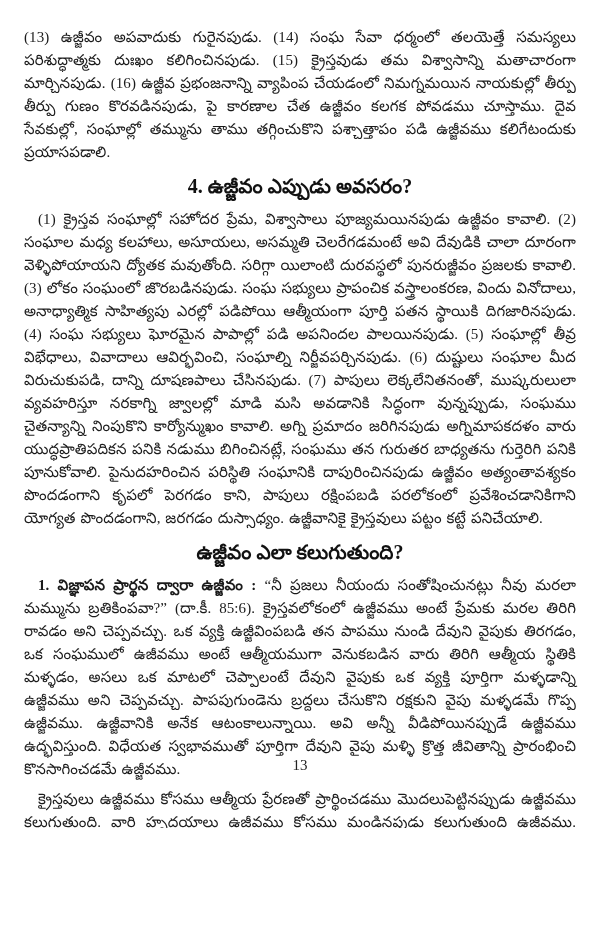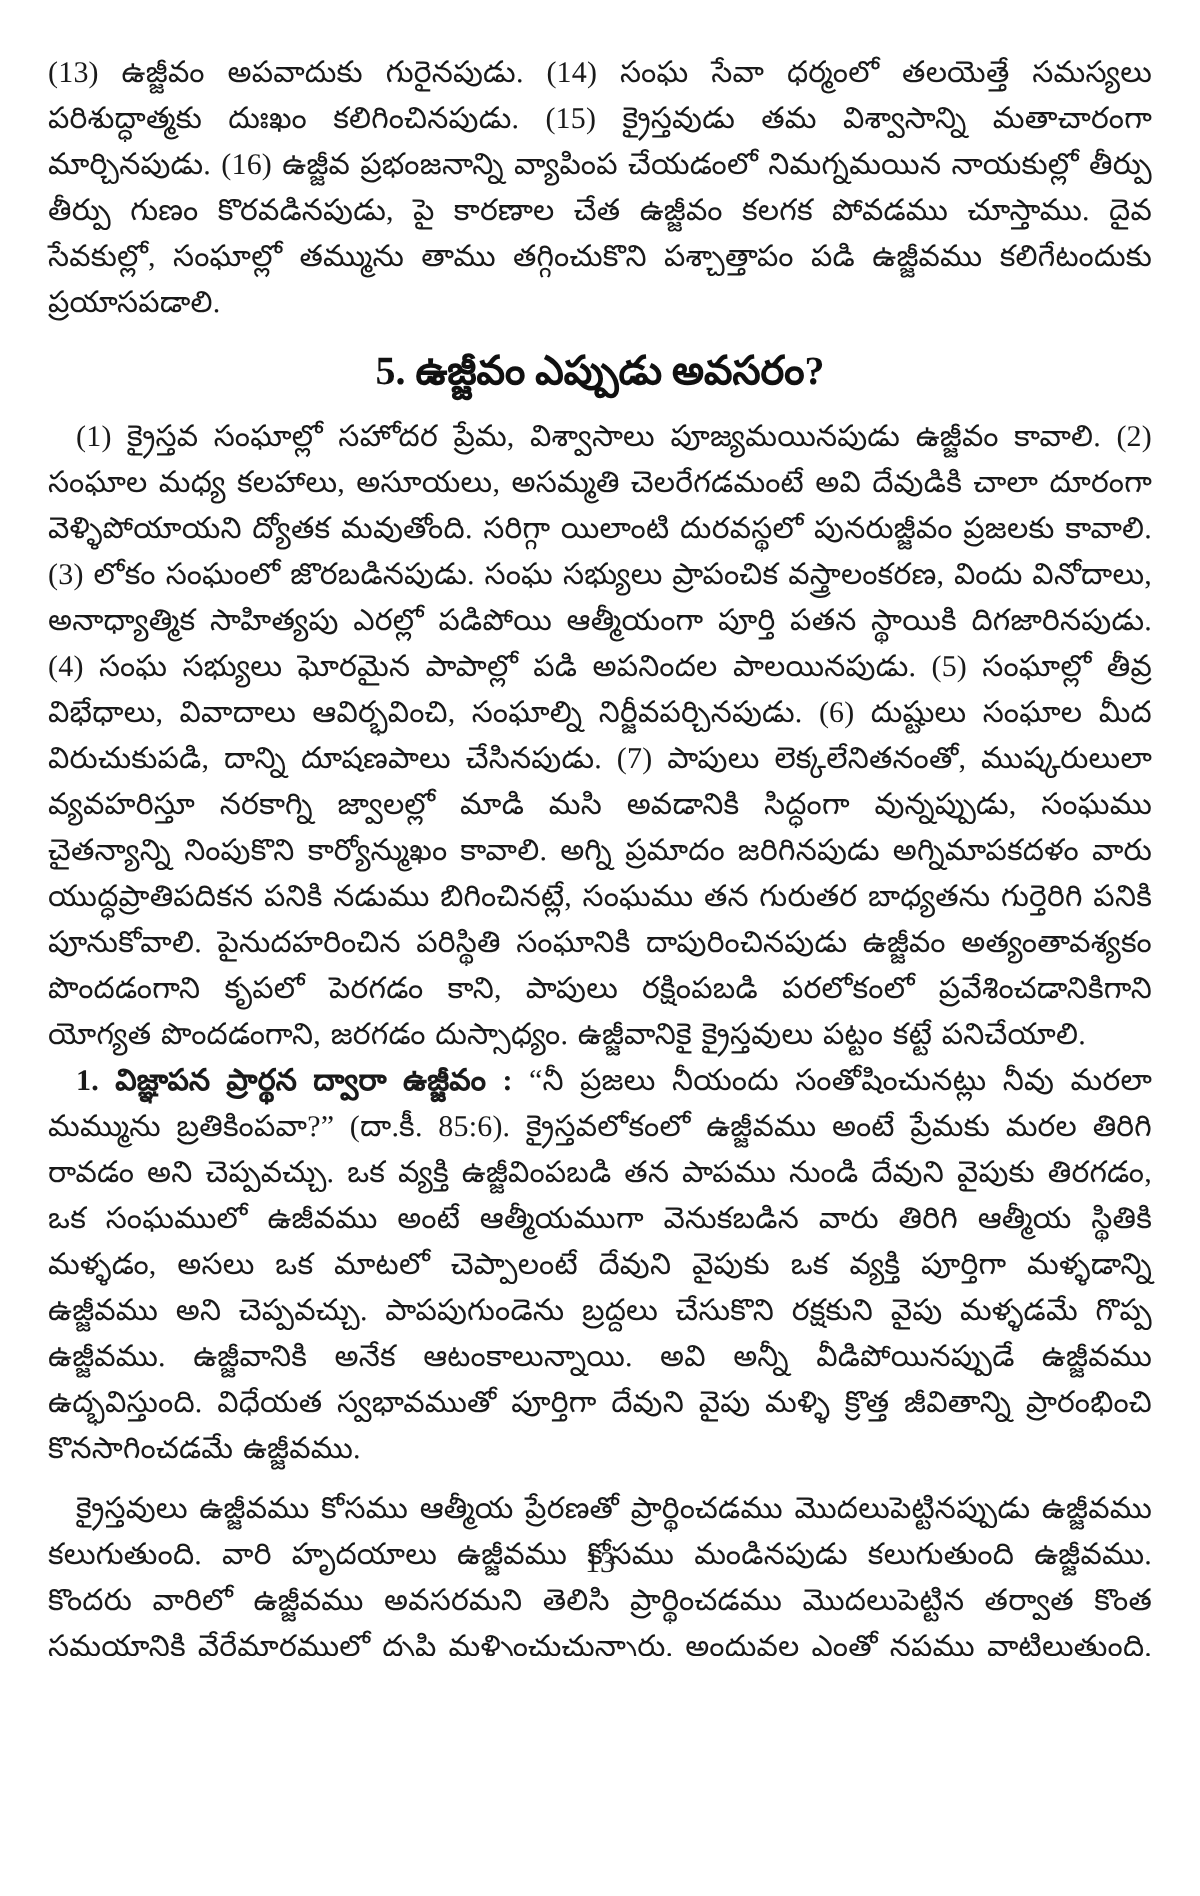--- a/index.html
+++ b/index.html
@@ -51,7 +51,7 @@
 
   <p class="body">(13) ఉజ్జీవం అపవాదుకు గురైనపుడు. (14) సంఘ సేవా ధర్మంలో తలయెత్తే సమస్యలు పరిశుద్ధాత్మకు దుఃఖం కలిగించినపుడు. (15) క్రైస్తవుడు తమ విశ్వాసాన్ని మతాచారంగా మార్చినపుడు. (16) ఉజ్జీవ ప్రభంజనాన్ని వ్యాపింప చేయడంలో నిమగ్నమయిన నాయకుల్లో తీర్పు తీర్పు గుణం కొరవడినపుడు, పై కారణాల చేత ఉజ్జీవం కలగక పోవడము చూస్తాము. దైవ సేవకుల్లో, సంఘాల్లో తమ్మును తాము తగ్గించుకొని పశ్చాత్తాపం పడి ఉజ్జీవము కలిగేటందుకు ప్రయాసపడాలి.</p>
 
-  <h2 class="section">5. ఉజ్జీవం ఎప్పుడు అవసరం?</h2>
+  <h2 class="section">4. ఉజ్జీవం ఎప్పుడు అవసరం?</h2>
 
   <p class="body indent">(1) క్రైస్తవ సంఘాల్లో సహోదర ప్రేమ, విశ్వాసాలు పూజ్యమయినపుడు ఉజ్జీవం కావాలి. (2) సంఘాల మధ్య కలహాలు, అసూయలు, అసమ్మతి చెలరేగడమంటే అవి దేవుడికి చాలా దూరంగా వెళ్ళిపోయాయని ద్యోతక మవుతోంది. సరిగ్గా యిలాంటి దురవస్థలో పునరుజ్జీవం ప్రజలకు కావాలి. (3) లోకం సంఘంలో జొరబడినపుడు. సంఘ సభ్యులు ప్రాపంచిక వస్త్రాలంకరణ, విందు వినోదాలు, అనాధ్యాత్మిక సాహిత్యపు ఎరల్లో పడిపోయి ఆత్మీయంగా పూర్తి పతన స్థాయికి దిగజారినపుడు. (4) సంఘ సభ్యులు ఘోరమైన పాపాల్లో పడి అపనిందల పాలయినపుడు. (5) సంఘాల్లో తీవ్ర విభేధాలు, వివాదాలు ఆవిర్భవించి, సంఘాల్ని నిర్జీవపర్చినపుడు. (6) దుష్టులు సంఘాల మీద విరుచుకుపడి, దాన్ని దూషణపాలు చేసినపుడు. (7) పాపులు లెక్కలేనితనంతో, ముష్కరులులా వ్యవహరిస్తూ నరకాగ్ని జ్వాలల్లో మాడి మసి అవడానికి సిద్ధంగా వున్నప్పుడు, సంఘము చైతన్యాన్ని నింపుకొని కార్యోన్ముఖం కావాలి. అగ్ని ప్రమాదం జరిగినపుడు అగ్నిమాపకదళం వారు యుద్ధప్రాతిపదికన పనికి నడుము బిగించినట్లే, సంఘము తన గురుతర బాధ్యతను గుర్తెరిగి పనికి పూనుకోవాలి. పైనుదహరించిన పరిస్థితి సంఘానికి దాపురించినపుడు ఉజ్జీవం అత్యంతావశ్యకం పొందడంగాని కృపలో పెరగడం కాని, పాపులు రక్షింపబడి పరలోకంలో ప్రవేశించడానికిగాని యోగ్యత పొందడంగాని, జరగడం దుస్సాధ్యం. ఉజ్జీవానికై క్రైస్తవులు పట్టం కట్టే పనిచేయాలి.</p>
 

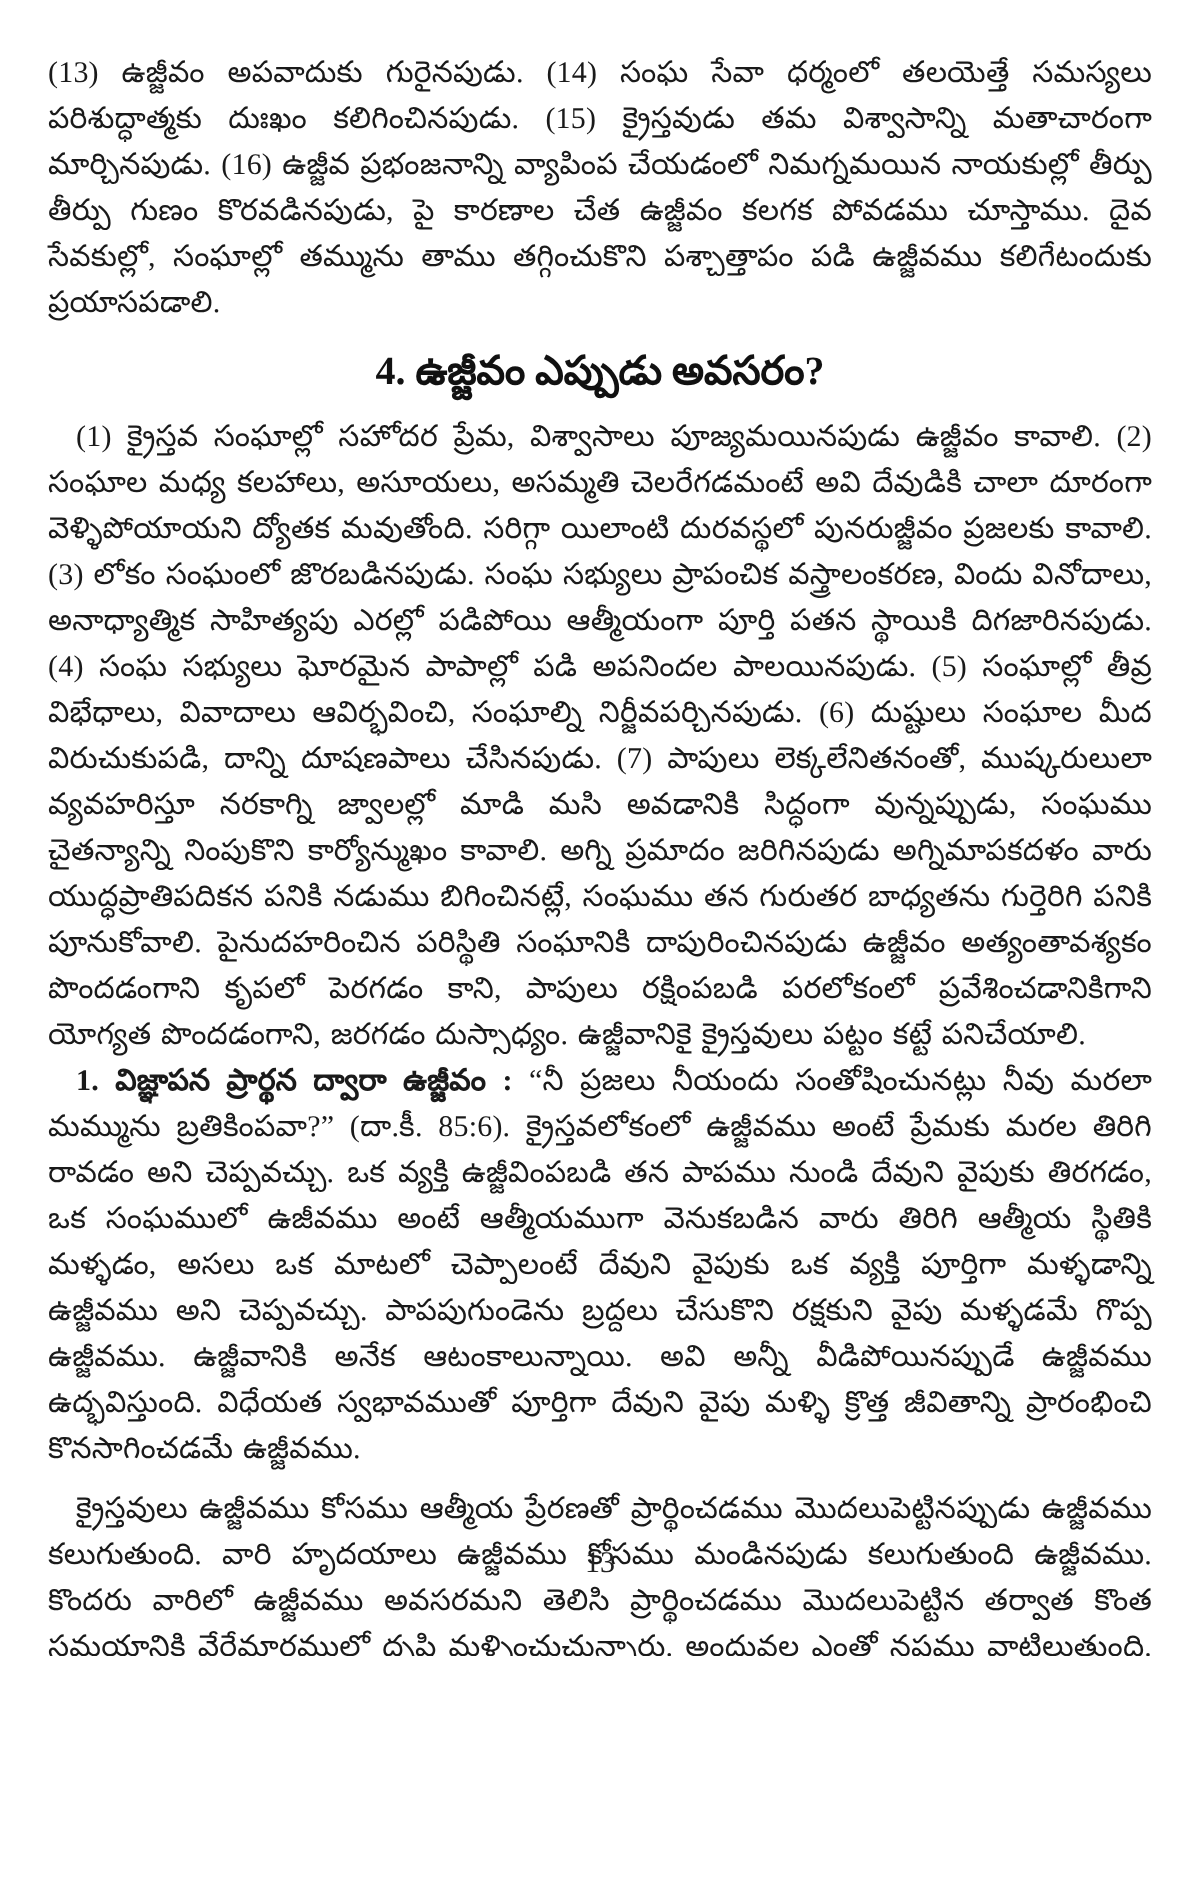--- a/index.html
+++ b/index.html
@@ -55,6 +55,7 @@
 
   <p class="body indent">(1) క్రైస్తవ సంఘాల్లో సహోదర ప్రేమ, విశ్వాసాలు పూజ్యమయినపుడు ఉజ్జీవం కావాలి. (2) సంఘాల మధ్య కలహాలు, అసూయలు, అసమ్మతి చెలరేగడమంటే అవి దేవుడికి చాలా దూరంగా వెళ్ళిపోయాయని ద్యోతక మవుతోంది. సరిగ్గా యిలాంటి దురవస్థలో పునరుజ్జీవం ప్రజలకు కావాలి. (3) లోకం సంఘంలో జొరబడినపుడు. సంఘ సభ్యులు ప్రాపంచిక వస్త్రాలంకరణ, విందు వినోదాలు, అనాధ్యాత్మిక సాహిత్యపు ఎరల్లో పడిపోయి ఆత్మీయంగా పూర్తి పతన స్థాయికి దిగజారినపుడు. (4) సంఘ సభ్యులు ఘోరమైన పాపాల్లో పడి అపనిందల పాలయినపుడు. (5) సంఘాల్లో తీవ్ర విభేధాలు, వివాదాలు ఆవిర్భవించి, సంఘాల్ని నిర్జీవపర్చినపుడు. (6) దుష్టులు సంఘాల మీద విరుచుకుపడి, దాన్ని దూషణపాలు చేసినపుడు. (7) పాపులు లెక్కలేనితనంతో, ముష్కరులులా వ్యవహరిస్తూ నరకాగ్ని జ్వాలల్లో మాడి మసి అవడానికి సిద్ధంగా వున్నప్పుడు, సంఘము చైతన్యాన్ని నింపుకొని కార్యోన్ముఖం కావాలి. అగ్ని ప్రమాదం జరిగినపుడు అగ్నిమాపకదళం వారు యుద్ధప్రాతిపదికన పనికి నడుము బిగించినట్లే, సంఘము తన గురుతర బాధ్యతను గుర్తెరిగి పనికి పూనుకోవాలి. పైనుదహరించిన పరిస్థితి సంఘానికి దాపురించినపుడు ఉజ్జీవం అత్యంతావశ్యకం పొందడంగాని కృపలో పెరగడం కాని, పాపులు రక్షింపబడి పరలోకంలో ప్రవేశించడానికిగాని యోగ్యత పొందడంగాని, జరగడం దుస్సాధ్యం. ఉజ్జీవానికై క్రైస్తవులు పట్టం కట్టే పనిచేయాలి.</p>
 
+  <h2 class="section">ఉజ్జీవం ఎలా కలుగుతుంది?</h2>
 
   <p class="body indent">
     <span class="lead">1. విజ్ఞాపన ప్రార్థన ద్వారా ఉజ్జీవం :</span>

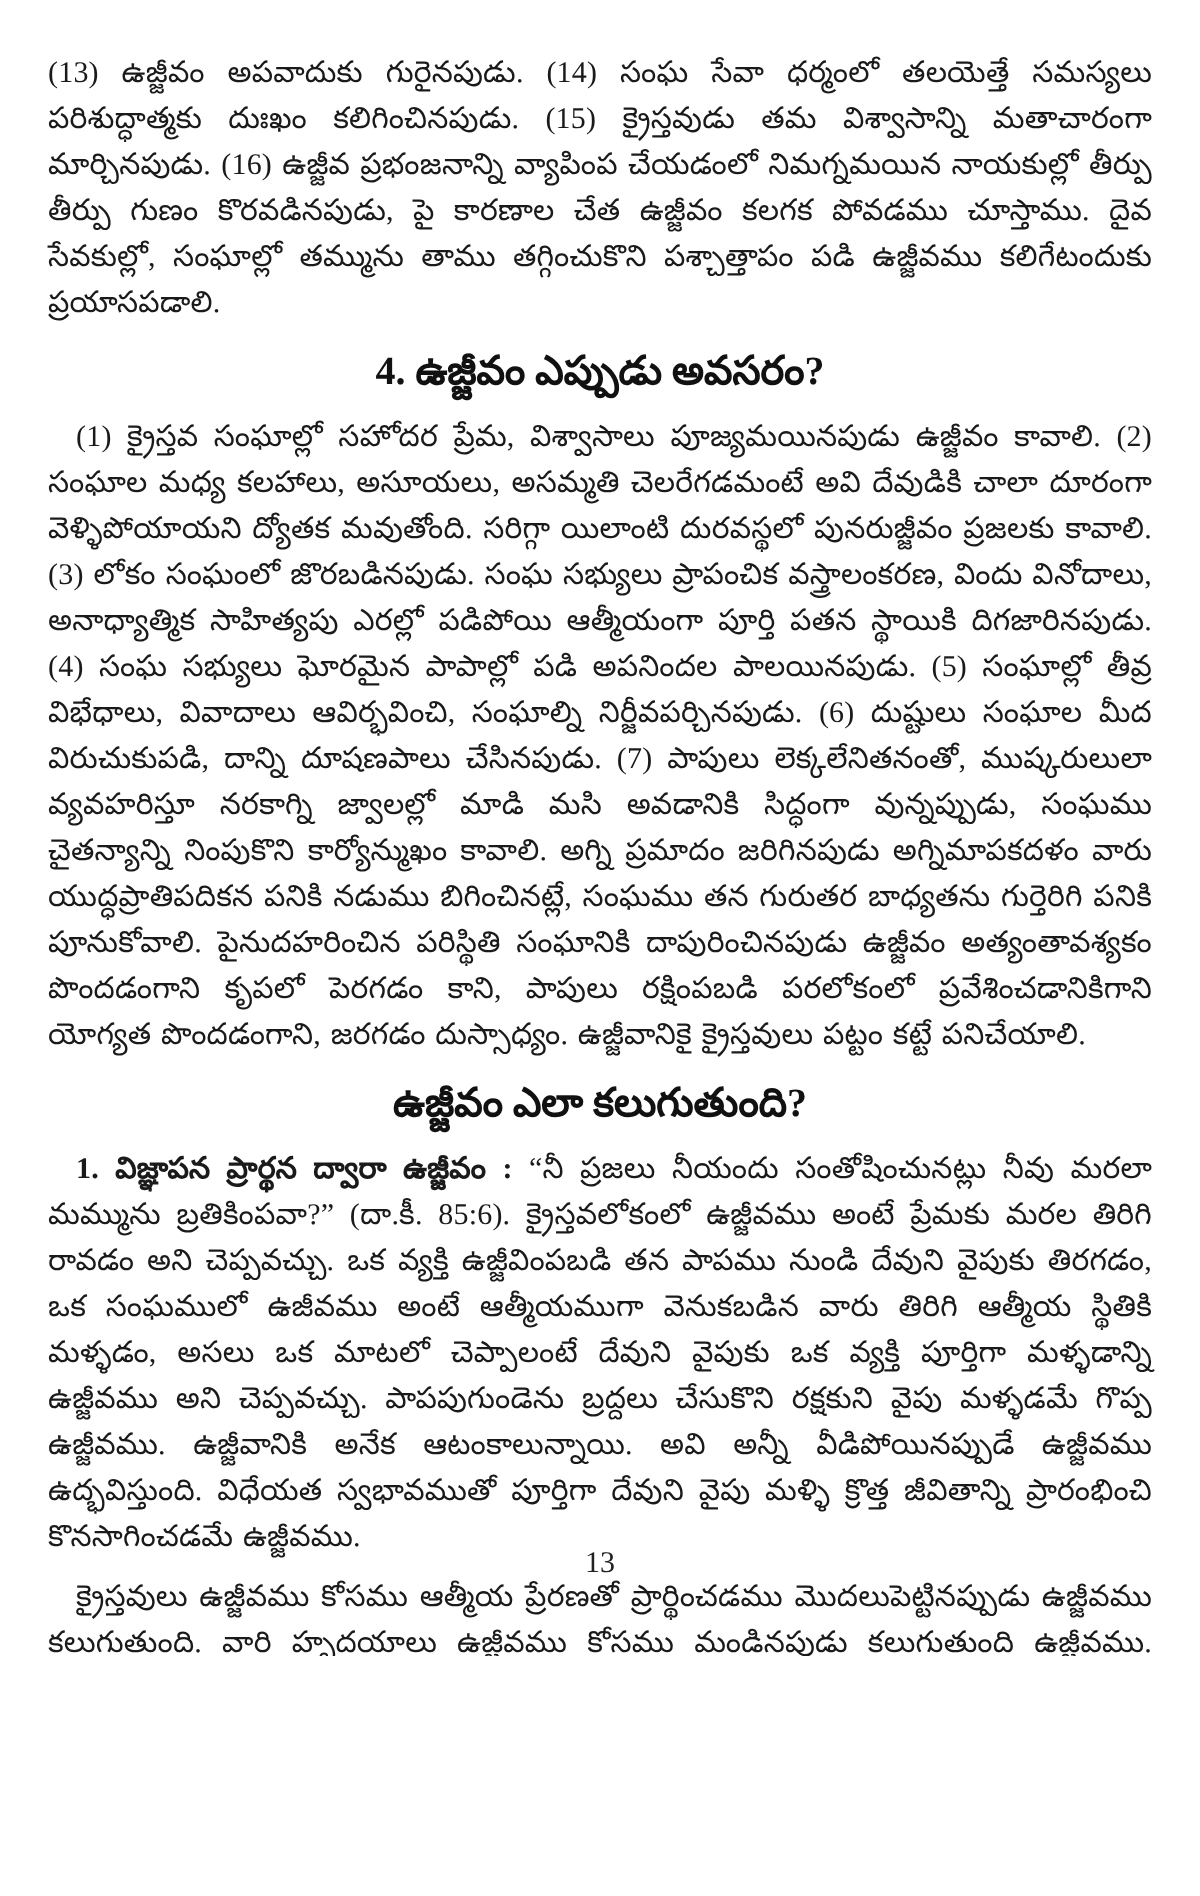--- a/index.html
+++ b/index.html
@@ -37,7 +37,7 @@
     position: absolute;
     left: 0;
     right: 0;
-    bottom: 37px;
+    bottom: 54px;
     text-align: center;
     font-size: 15px;
     color: #222222;

